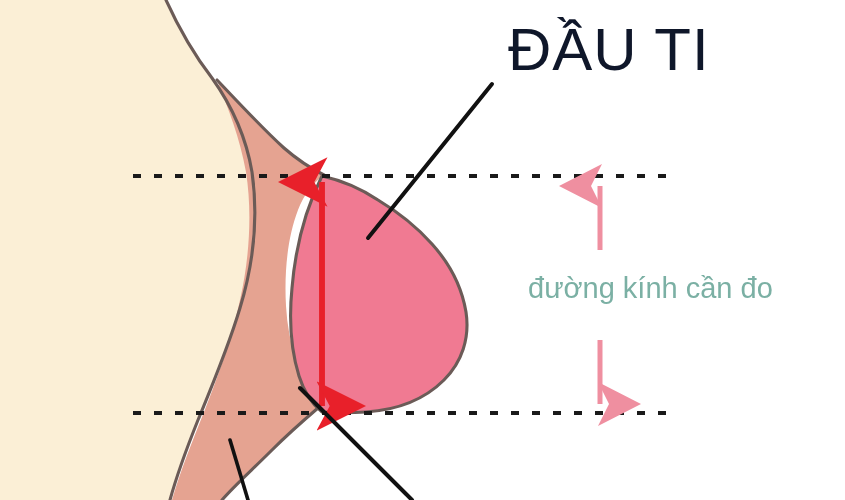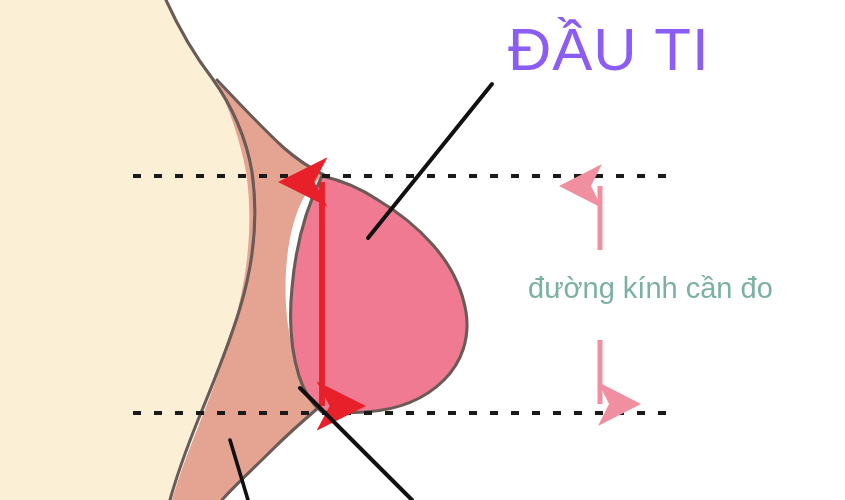--- a/index.html
+++ b/index.html
@@ -156,7 +156,7 @@
   </svg>
 
   <div class="txt-layer">
-    <div id="title-label" style="color:#8b5cf6;">ĐẦU TI</div>
+    <div id="title-label" style="color:#0f172a;">ĐẦU TI</div>
 
     <div id="diameter-label" style="color:#7bb0a4;">đường kính cần đo</div>
   </div>

